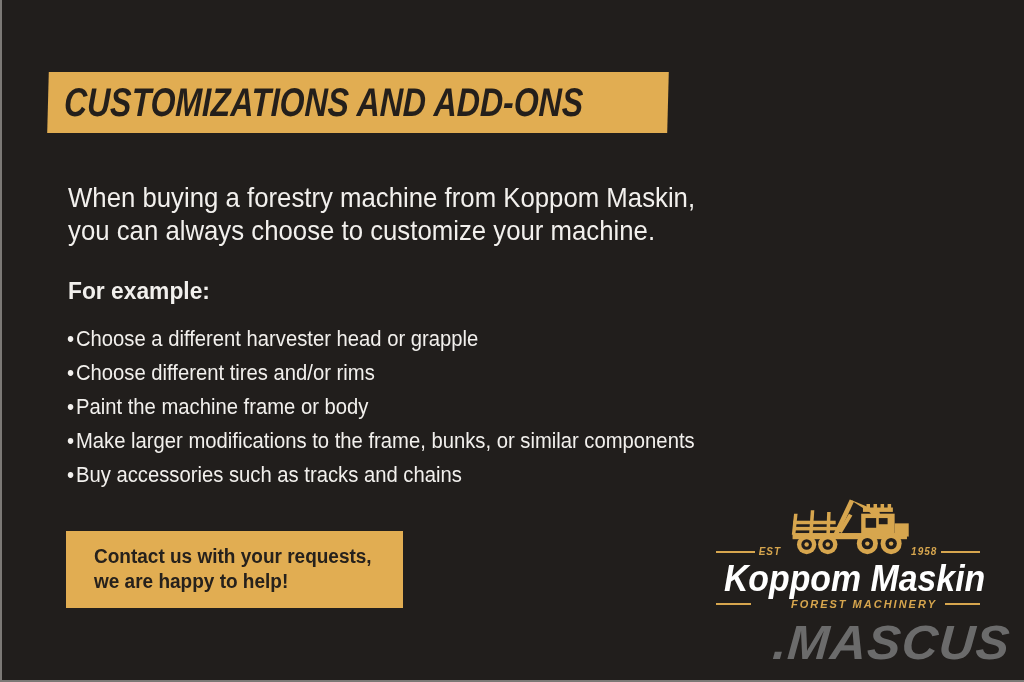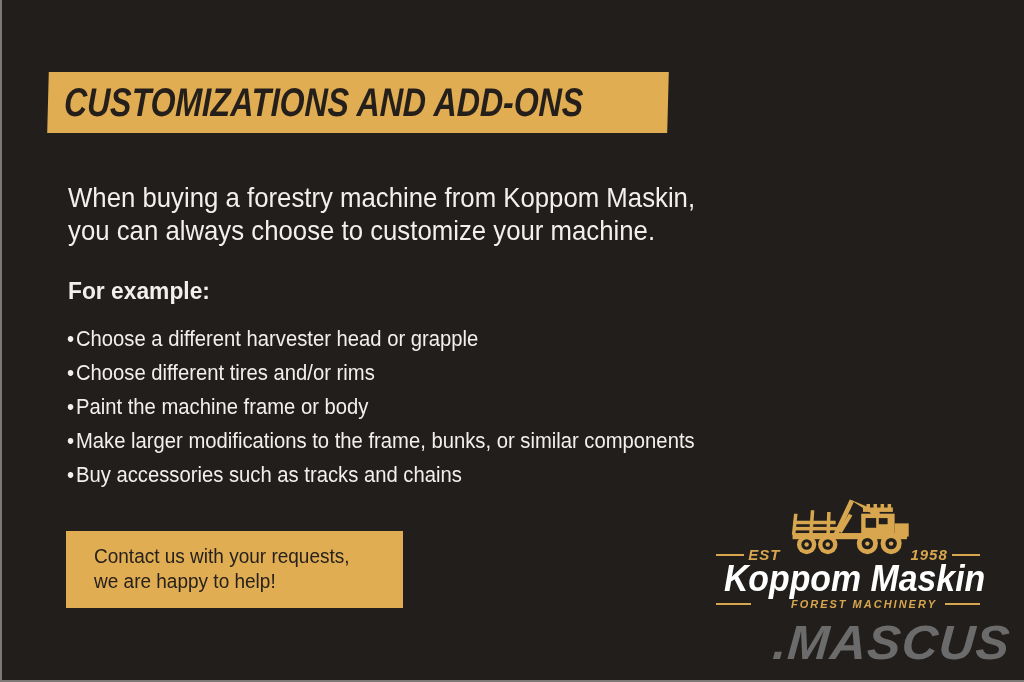--- a/index.html
+++ b/index.html
@@ -100,7 +100,7 @@
     padding: 13px 0 0 28px;
     color: #26211c;
     font-size: 20px;
-    font-weight: normal;
+    font-weight: bold;
     line-height: 25px;
   }
   .contact-box .contact-lines {

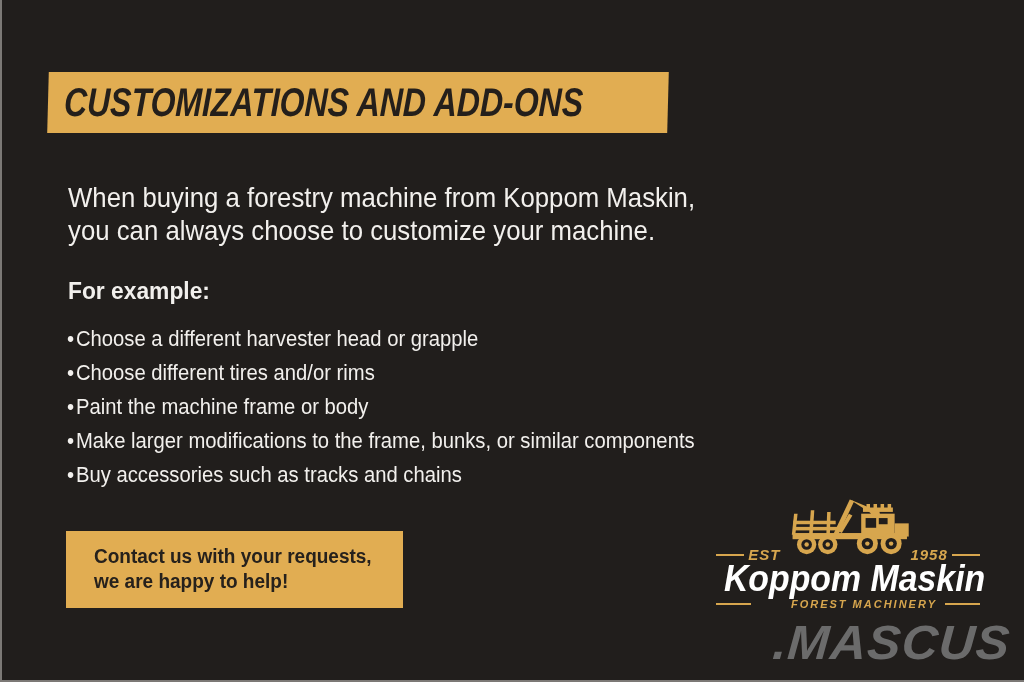--- a/index.html
+++ b/index.html
@@ -133,7 +133,7 @@
     display: flex;
     align-items: center;
     color: #d7a64e;
-    font-size: 15px;
+    font-size: 10px;
     font-weight: bold;
     font-style: italic;
     letter-spacing: 1px;

